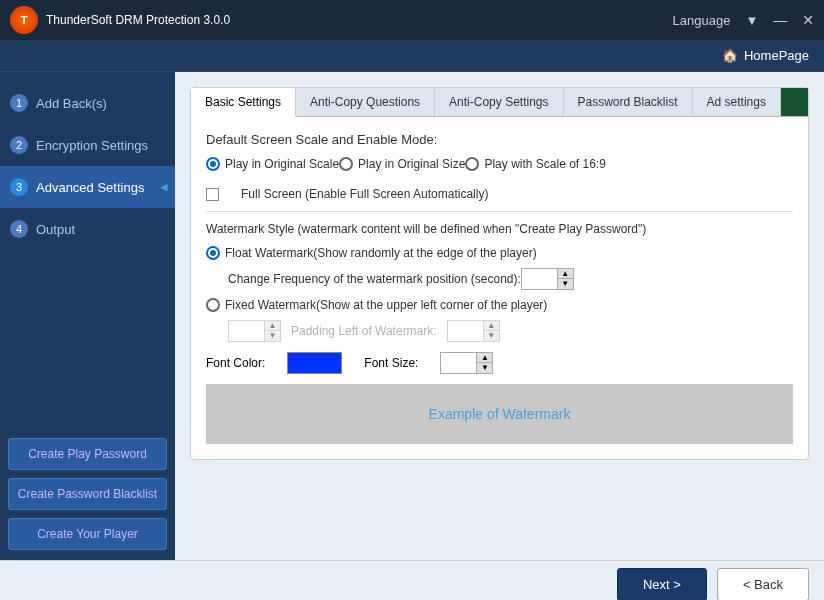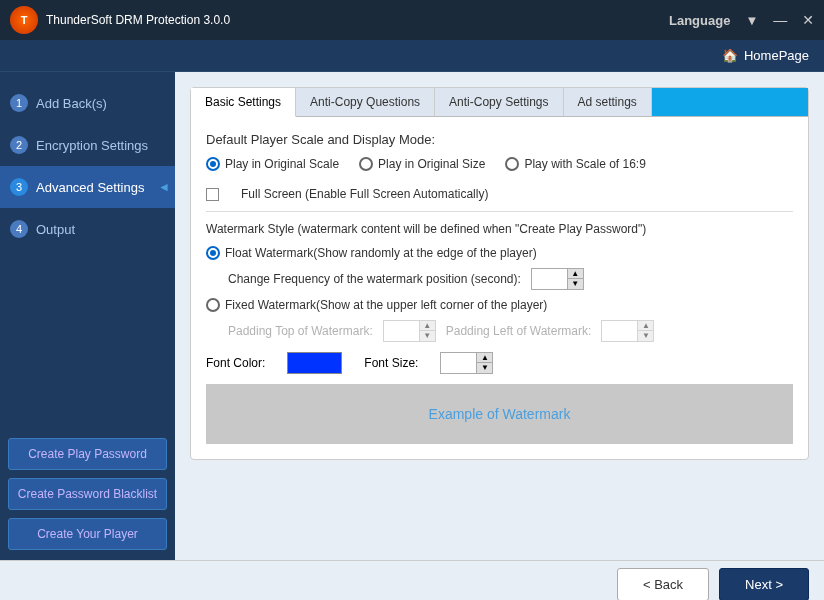--- a/index.html
+++ b/index.html
@@ -25,7 +25,7 @@
     }
     .titlebar-title { color: white; font-size: 12px; font-weight: normal; flex: 1; }
     .titlebar-controls { display: flex; align-items: center; gap: 15px; }
-    .titlebar-lang { color: #ccc; font-size: 13px; font-weight: bold; }
+    .titlebar-lang { color: #ccc; font-size: 13px; }
     .titlebar-btn { color: #ccc; cursor: pointer; font-size: 14px; }
 
     

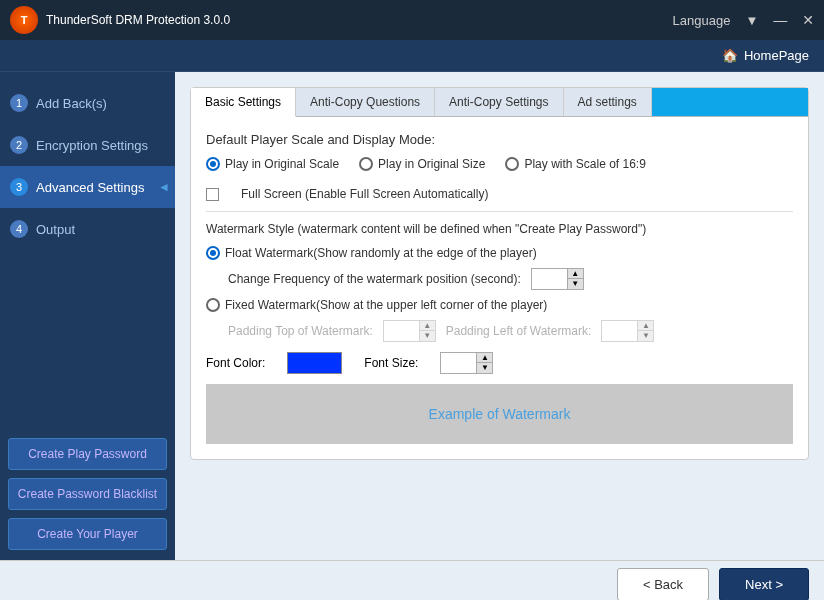--- a/index.html
+++ b/index.html
@@ -113,7 +113,7 @@
     
     .tabs {
       display: flex;
-      background: #0ea5e9;
+      background: #14532d;
       border-bottom: 1px solid #bbb;
       flex-wrap: wrap;
     }

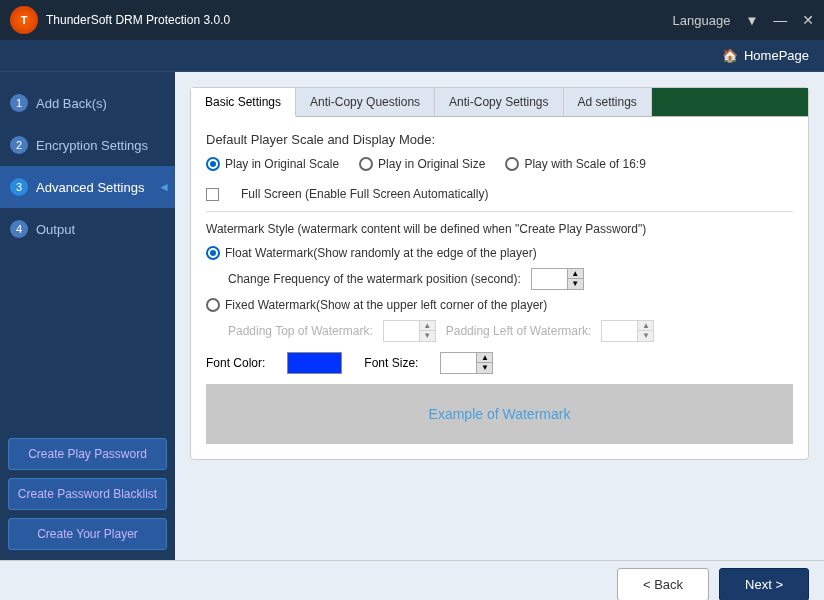--- a/index.html
+++ b/index.html
@@ -312,6 +312,9 @@
         </div>
         <div class="tab">
           <span>Anti-Copy Settings</span>
+        </div>
+        <div class="tab">
+          <span>Password Blacklist</span>
         </div>
         <div class="tab">
           <span>Ad settings</span>

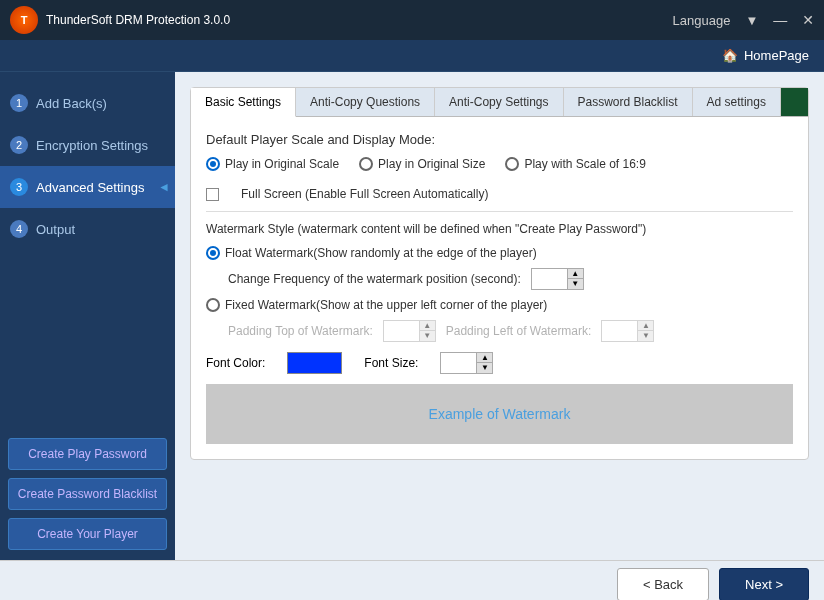--- a/index.html
+++ b/index.html
@@ -323,7 +323,7 @@
 
       <div class="panel-body">
 
-        <div class="section-title">Default Player Scale and Display Mode:</div>
+        <div class="section-title">Default Screen Scale and Enable Mode:</div>
 
         <div class="radio-group" style="margin-bottom:8px;">
           <div class="radio-row">

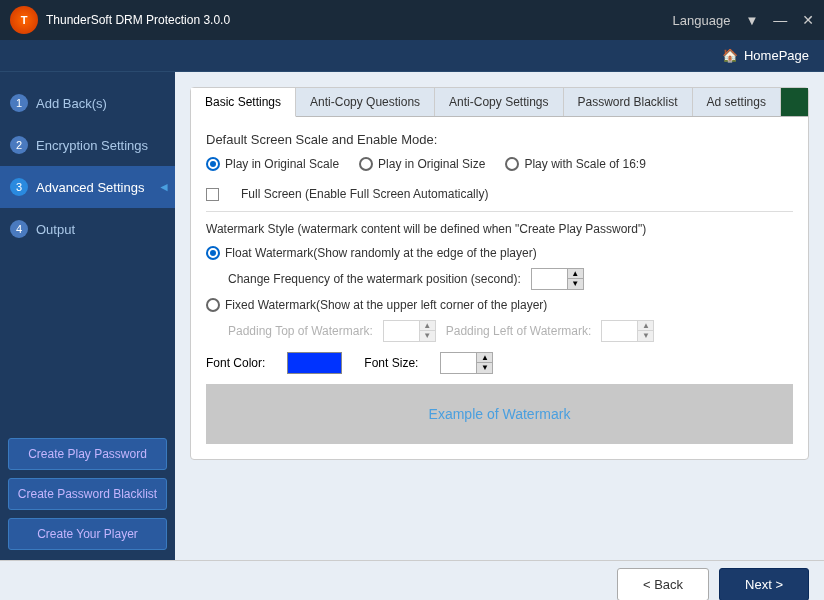--- a/index.html
+++ b/index.html
@@ -137,7 +137,7 @@
     
     .section-title { font-size: 13px; color: #333; margin-bottom: 10px; }
 
-    .radio-group { display: flex; align-items: flex-start; gap: 20px; flex-wrap: wrap; }
+    .radio-group { display: flex; align-items: flex-start; flex-wrap: wrap; }
     .radio-row { display: flex; align-items: center; gap: 5px; margin-bottom: 8px; }
     .radio-btn {
       width: 14px; height: 14px;

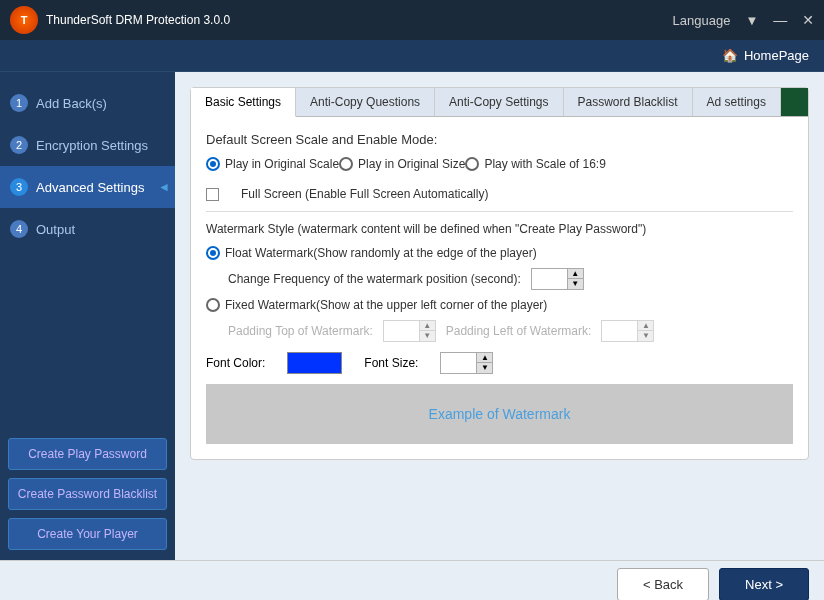--- a/index.html
+++ b/index.html
@@ -171,7 +171,7 @@
     .watermark-title { font-size: 12px; color: #333; margin-bottom: 10px; }
 
     .watermark-option { margin-bottom: 8px; }
-    .watermark-sub { display: flex; align-items: center; gap: 10px; margin-left: 22px; margin-bottom: 4px; font-size: 12px; color: #333; }
+    .watermark-sub { display: flex; align-items: center; gap: 0; margin-left: 22px; margin-bottom: 4px; font-size: 12px; color: #333; }
 
     
     .spinner-wrap { display: flex; align-items: center; border: 1px solid #aaa; background: white; }

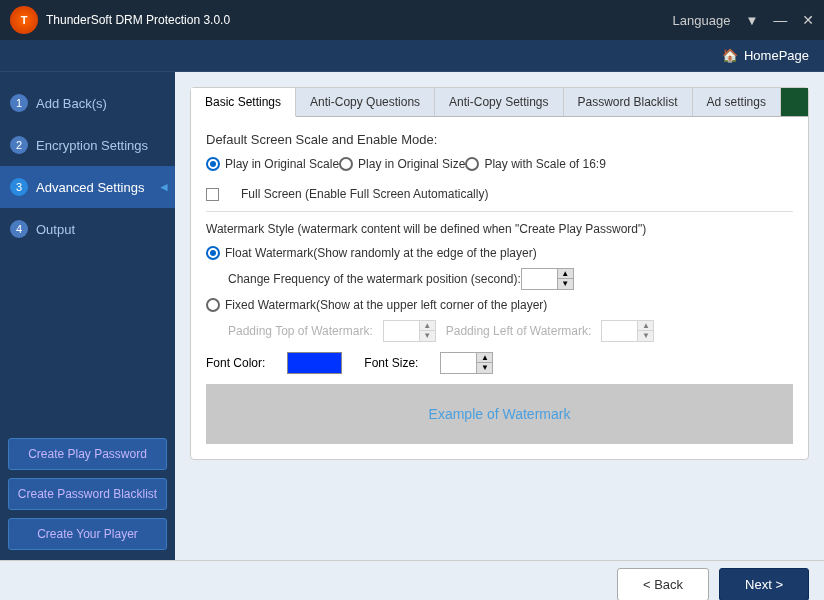--- a/index.html
+++ b/index.html
@@ -372,7 +372,6 @@
             <span class="radio-label">Fixed Watermark(Show at the upper left corner of the player)</span>
           </div>
           <div class="padding-row watermark-disabled">
-            <span class="padding-label">Padding Top of Watermark:</span>
             <div class="spinner-wrap">
               <input class="spinner-input" type="text" style="">
               <div class="spinner-btns">

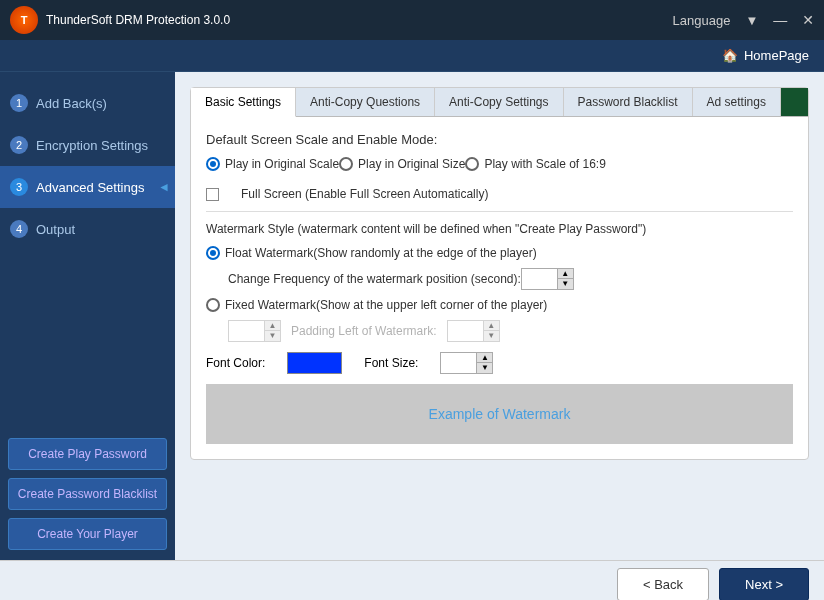--- a/index.html
+++ b/index.html
@@ -413,8 +413,8 @@
 </div>
 
 <div class="bottombar">
+  <button class="nav-btn next-btn">Next &gt;</button>
   <button class="nav-btn back-btn">&lt; Back</button>
-  <button class="nav-btn next-btn">Next &gt;</button>
 </div>
 
 </body></html>

